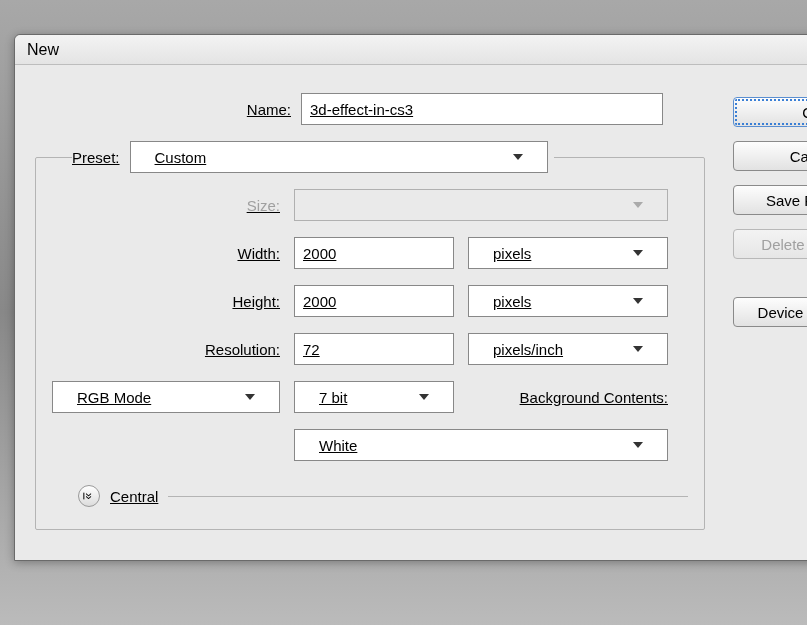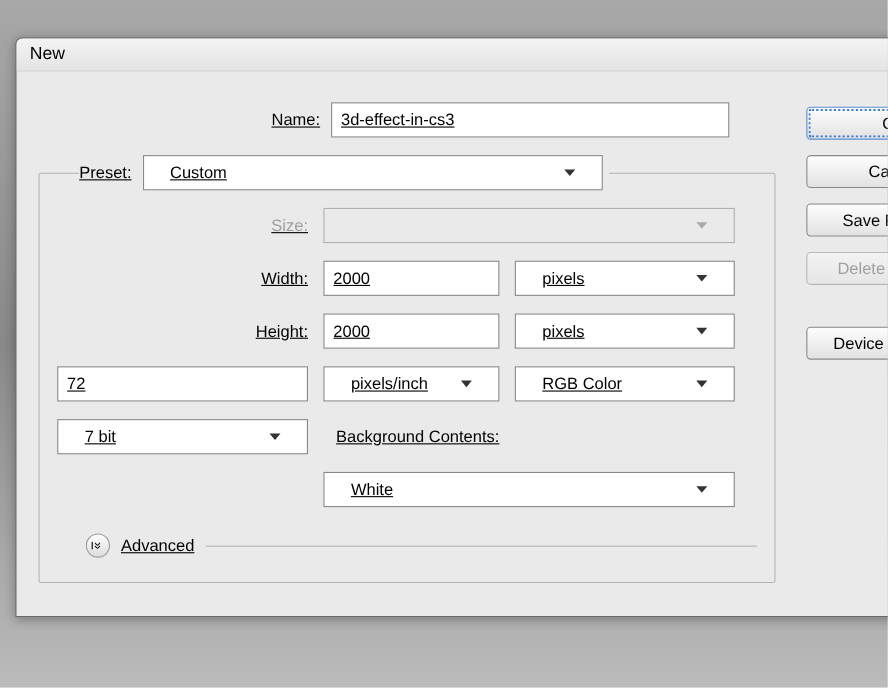--- a/index.html
+++ b/index.html
@@ -206,6 +206,7 @@
                 <span class="caret"></span>
               </div>
 
+              <div class="glbl">Resolution:</div>
               <input class="input-text" value="72" style="">
               <div class="select">
                 <span>pixels/inch</span>

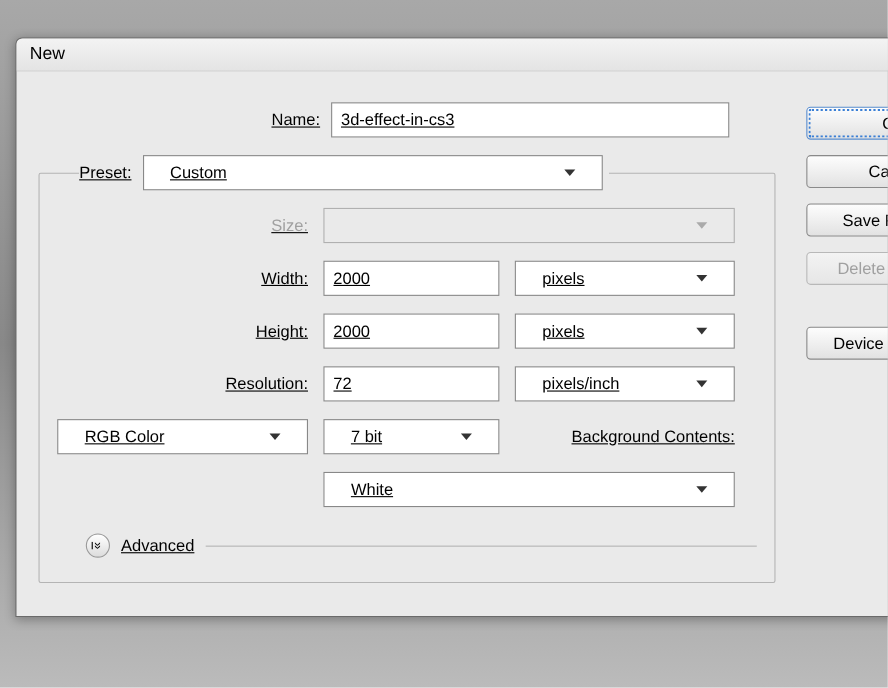--- a/index.html
+++ b/index.html
@@ -214,7 +214,7 @@
               </div>
 
               <div class="select">
-                <span>RGB Color</span>
+                <span>RGB Mode</span>
                 <span class="caret"></span>
               </div>
               <div class="select">

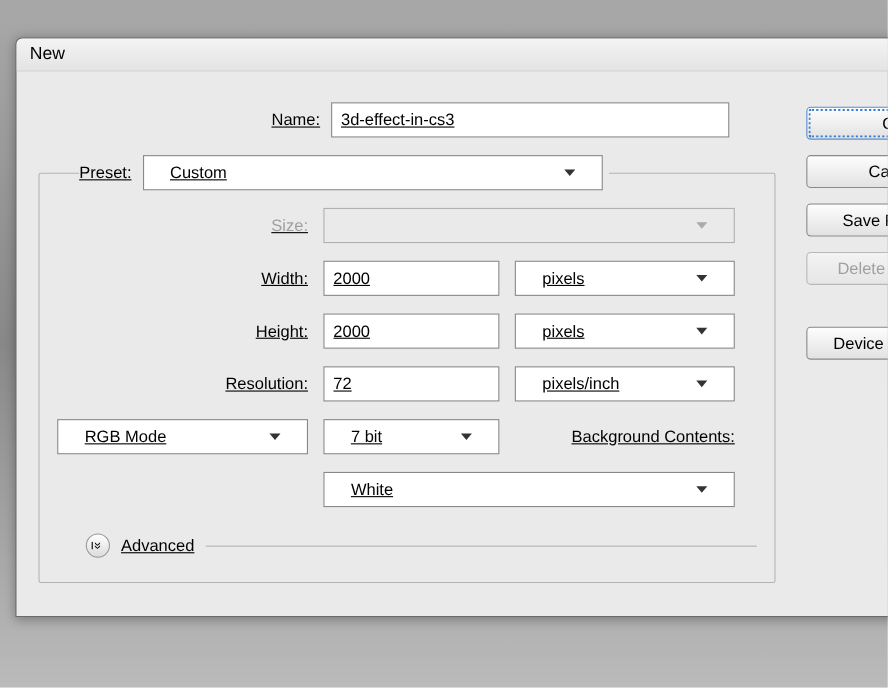--- a/index.html
+++ b/index.html
@@ -235,7 +235,7 @@
             <span class="twirl">
               <span style="transform: rotate(90deg); display: inline-block;">»</span>
             </span>
-            <span>Advanced</span>
+            <span>Central</span>
             <span class="adv-line"></span>
           </div>
 

